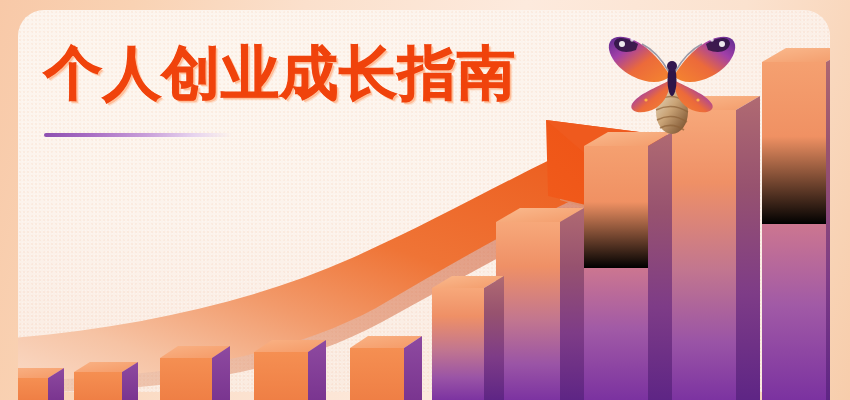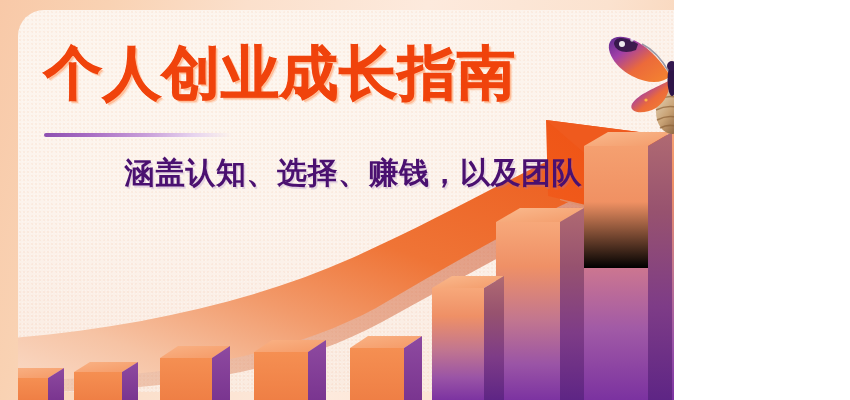--- a/index.html
+++ b/index.html
@@ -8,9 +8,8 @@
     font-family:"Liberation Sans","DejaVu Sans",sans-serif;
   }
   #banner{
-    position:relative;width:674px;height:400px;overflow:hidden;
+    position:relative;width:850px;height:400px;overflow:hidden;
     background:linear-gradient(105deg,#f8c9a8 0%,#f9d2b3 14%,#fbe0cc 32%,#fdeadd 55%,#fbe2cf 78%,#f7cdab 100%);
-    text-align:right;
   }
   
   .card{

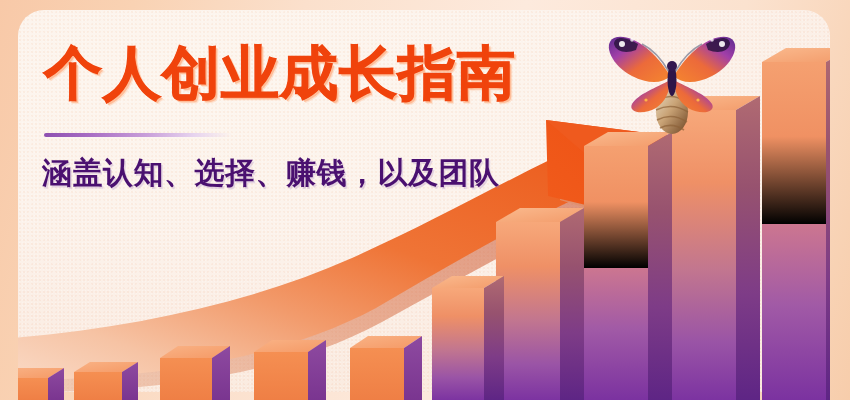--- a/index.html
+++ b/index.html
@@ -259,7 +259,6 @@
   <div class="divider"></div>
 
   <div class="subtitle">
-    <div>涵盖认知、选择、赚钱，以及团队</div>
   </div>
 
 </div>

